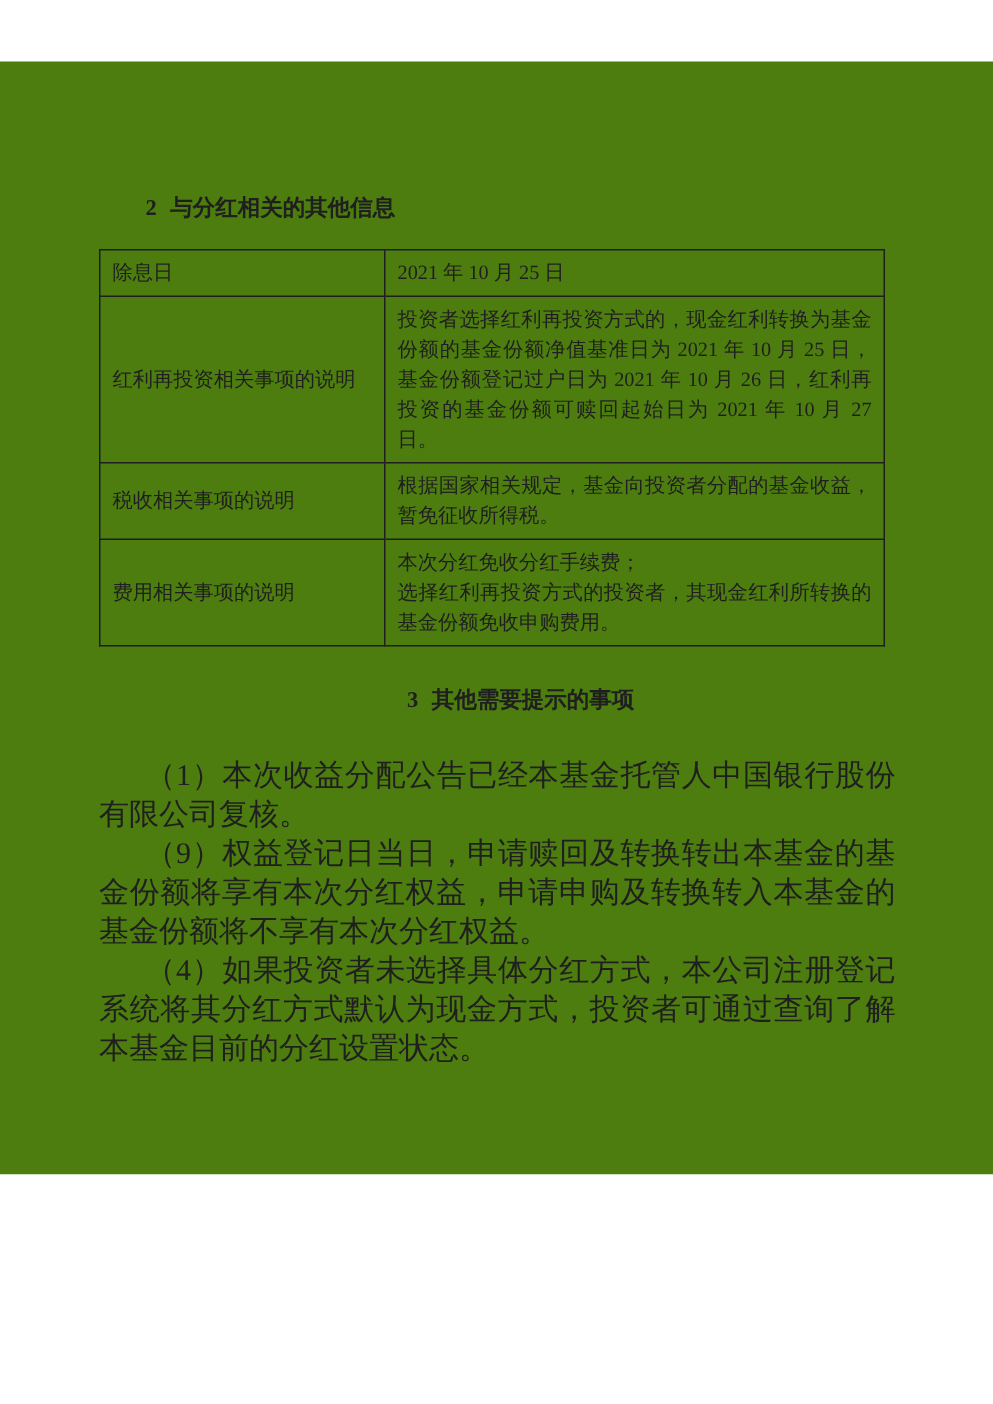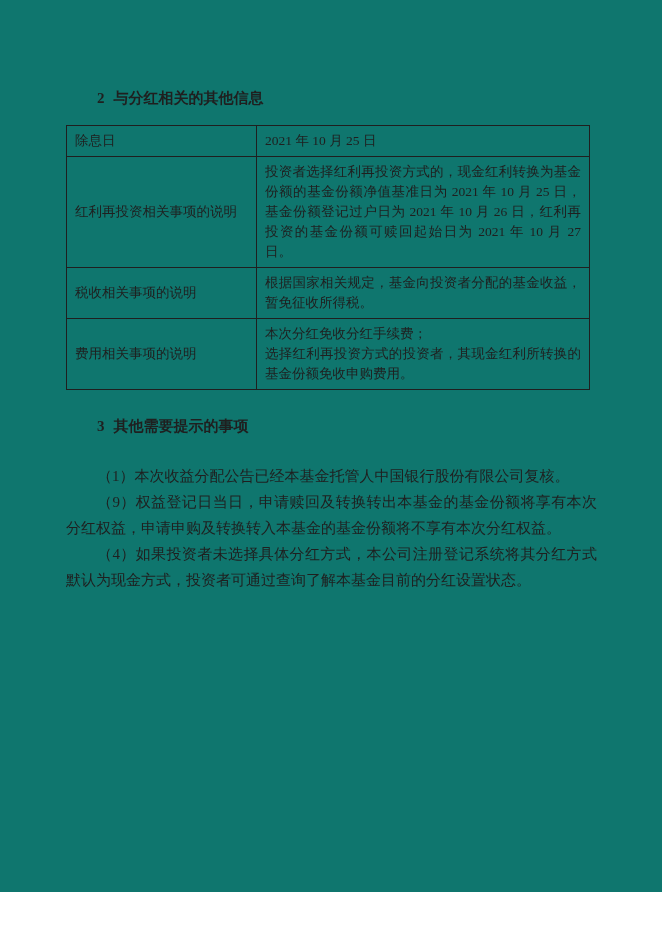--- a/index.html
+++ b/index.html
@@ -6,13 +6,14 @@
   .page {
     position: relative;
     width: 662px;
-    height: 892px;
-    background: #0f766e;
+    height: 742px;
+    background: #4d7c0f;
     box-sizing: border-box;
     padding: 88px 65px 0 66px;
     font-family: "Liberation Serif", "DejaVu Serif", serif;
     color: #1f1f1f;
     overflow: hidden;
+    margin-top: 41px;
   }
   .heading {
     font-size: 15px;

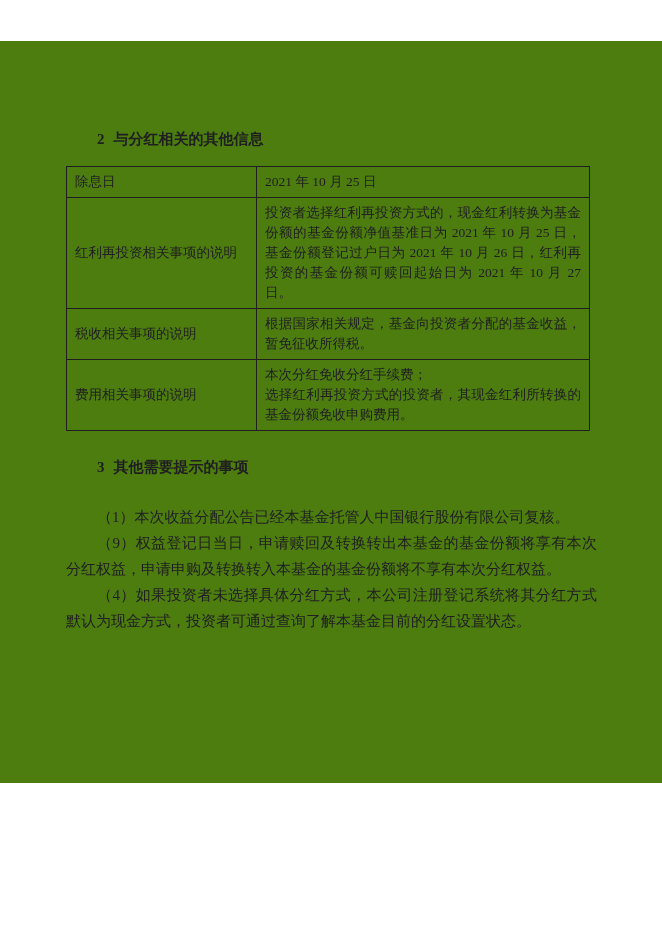--- a/index.html
+++ b/index.html
@@ -23,7 +23,7 @@
     padding-left: 31px;
   }
   .heading .heading-num { margin-right: 9px; }
-  .heading-3 { margin: 26px 0 27px 0; }
+  .heading-3 { margin: 26px 0 27px 0; text-align: center; }
   table.info-table {
     border-collapse: collapse;
     table-layout: fixed;

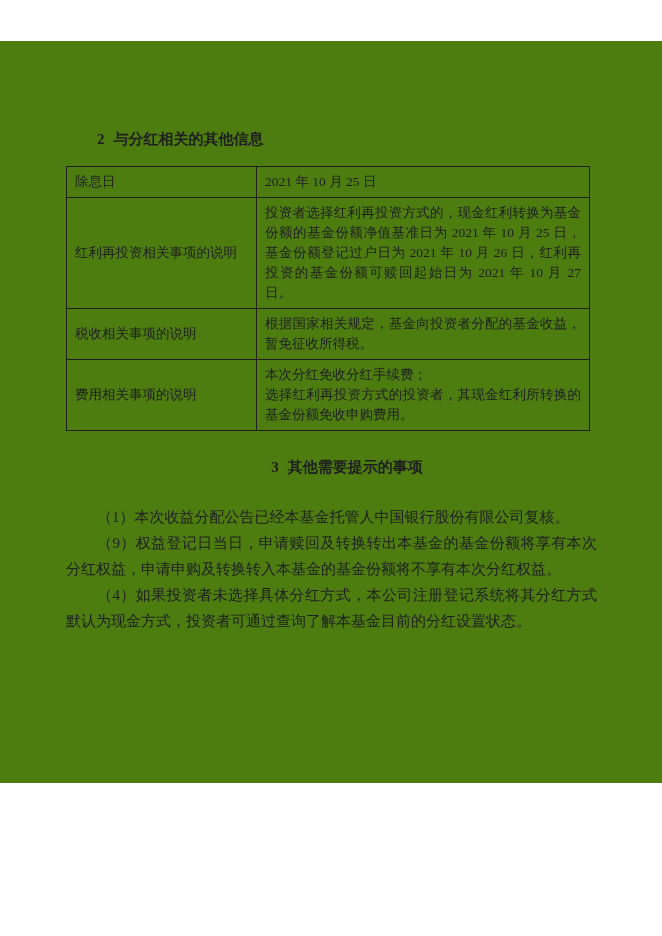--- a/index.html
+++ b/index.html
@@ -43,7 +43,7 @@
   }
   .paragraphs p {
     margin: 0;
-    font-size: 15px;
+    font-size: 20px;
     line-height: 26px;
     text-indent: 31px;
     text-align: justify;

